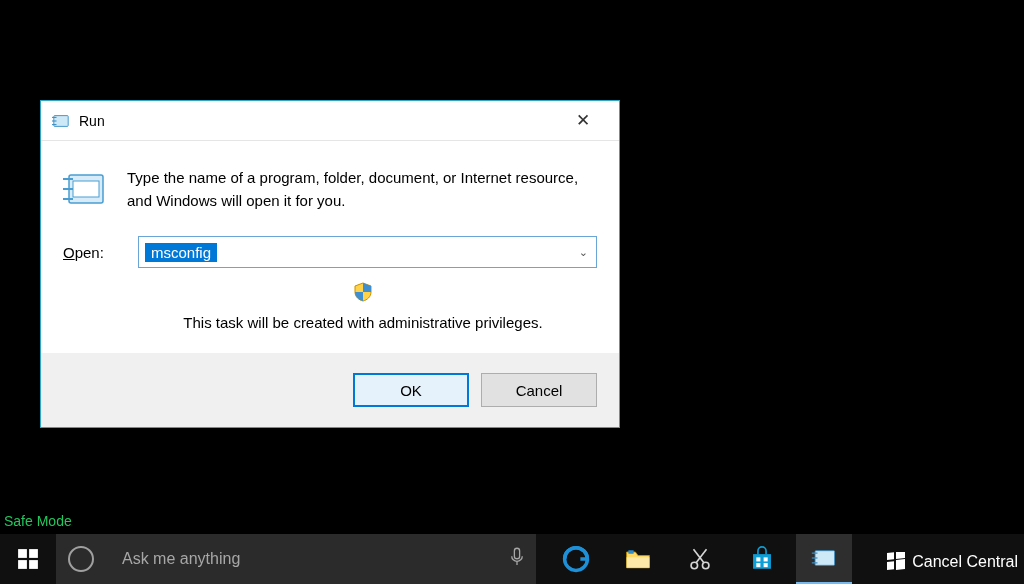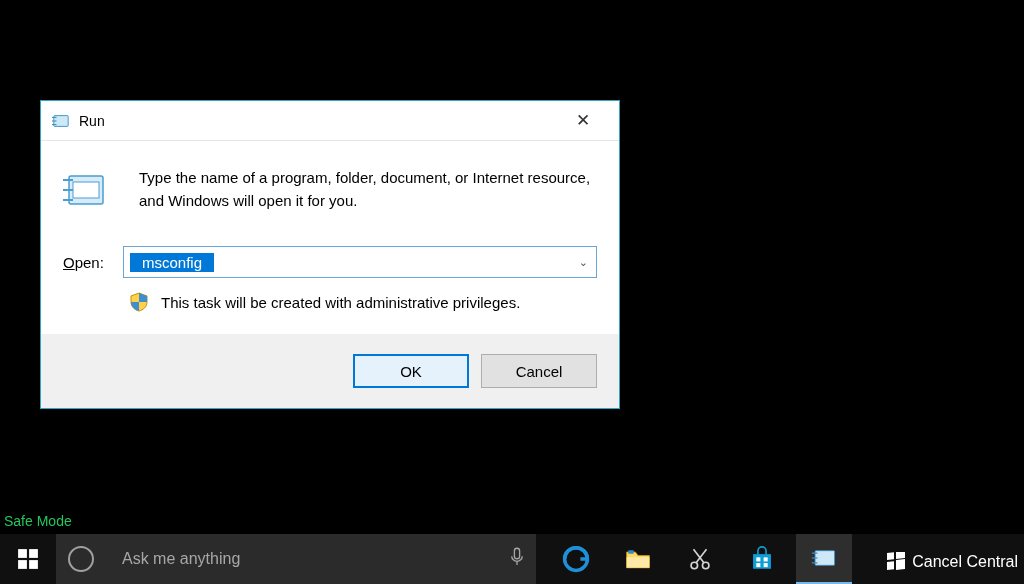--- a/index.html
+++ b/index.html
@@ -59,9 +59,8 @@
     }
     .desc-row {
       display: flex;
-      gap: 32px;
-      margin-bottom: 34px;
-      align-items: center;
+      gap: 20px;
+      margin-bottom: 24px;
     }
     .run-large-icon {
       width: 44px;

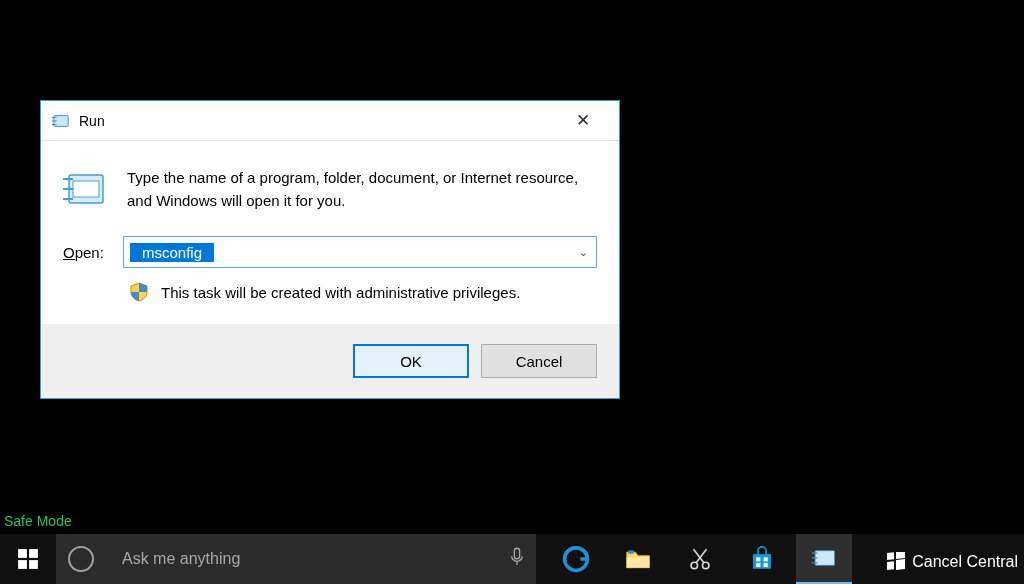--- a/index.html
+++ b/index.html
@@ -75,7 +75,7 @@
     .open-row {
       display: flex;
       align-items: center;
-      gap: 12px;
+      gap: 27px;
       margin-bottom: 14px;
     }
     .open-label {

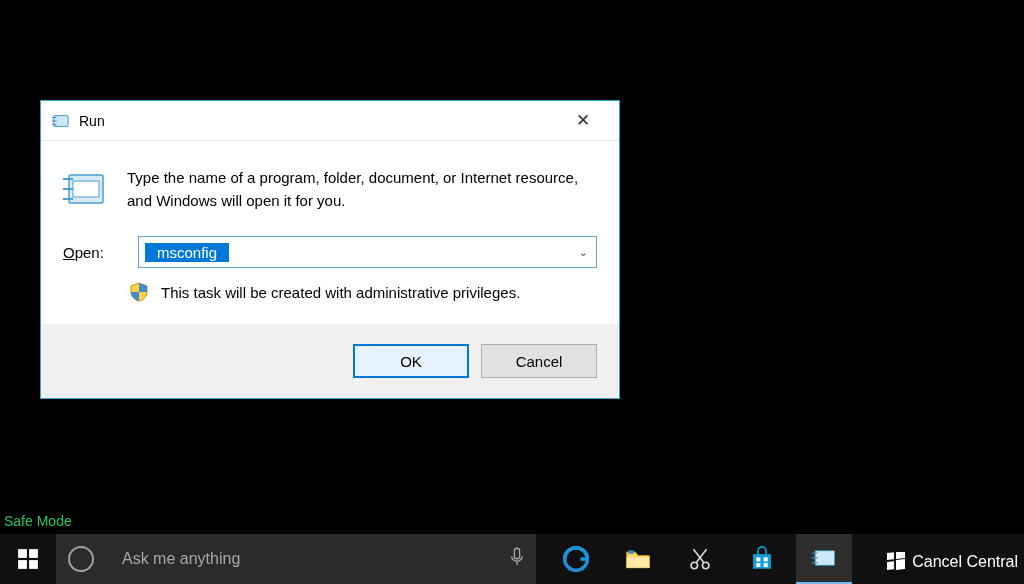--- a/index.html
+++ b/index.html
@@ -96,7 +96,7 @@
     .input-selected {
       background: #0078d7;
       color: #fff;
-      padding: 1px 12px;
+      padding: 1px 6px;
       font-size: 15px;
     }
     .combo-chevron {

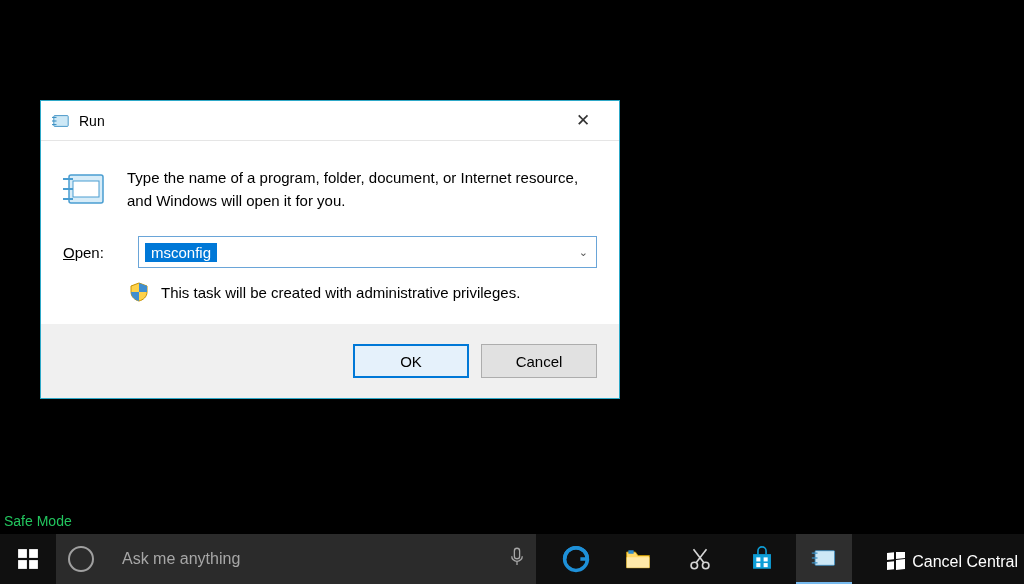--- a/index.html
+++ b/index.html
@@ -112,6 +112,7 @@
       align-items: center;
       gap: 12px;
       margin-left: 66px;
+      flex-direction: column;
     }
     .shield-icon { width: 20px; height: 20px; }
     .admin-text { font-size: 15px; color: #000; }

